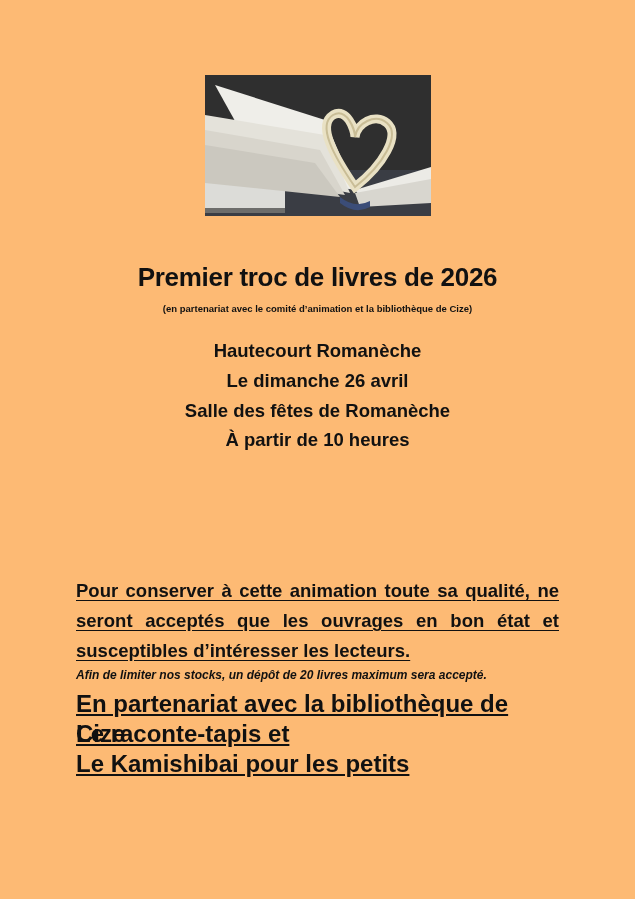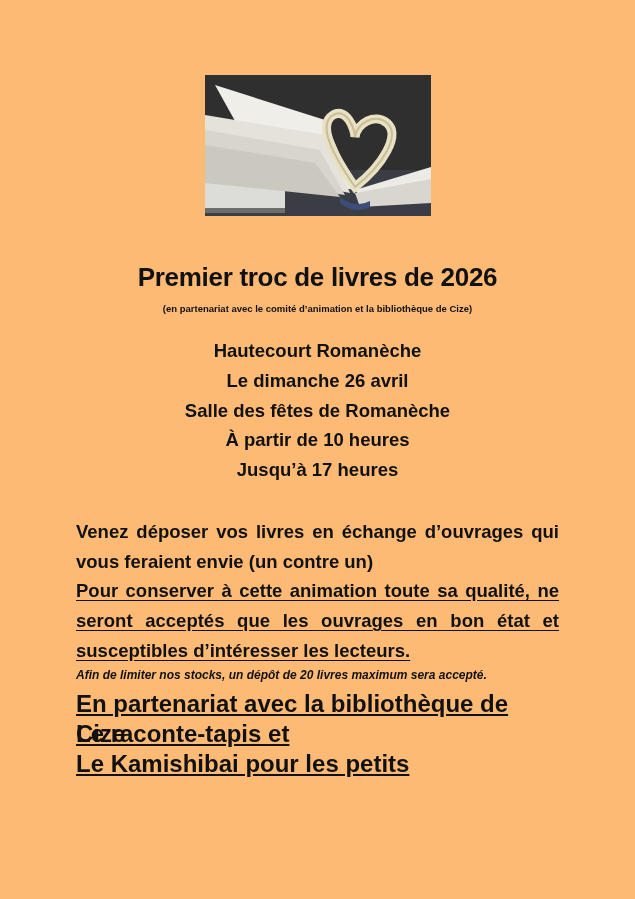--- a/index.html
+++ b/index.html
@@ -78,7 +78,6 @@
   <div class="center info info2">Le dimanche 26 avril</div>
   <div class="center info info3">Salle des fêtes de Romanèche</div>
   <div class="center info info4">À partir de 10 heures</div>
-  <div class="center info info5">Jusqu’à 17 heures</div>
 
   <div class="body-block para p1">Venez  déposer vos livres en échange d’ouvrages qui vous feraient envie (un contre un)</div>
   <div class="body-block para p2">Pour conserver à cette animation toute sa qualité, ne seront acceptés que les ouvrages en bon état et susceptibles d’intéresser les lecteurs.</div>

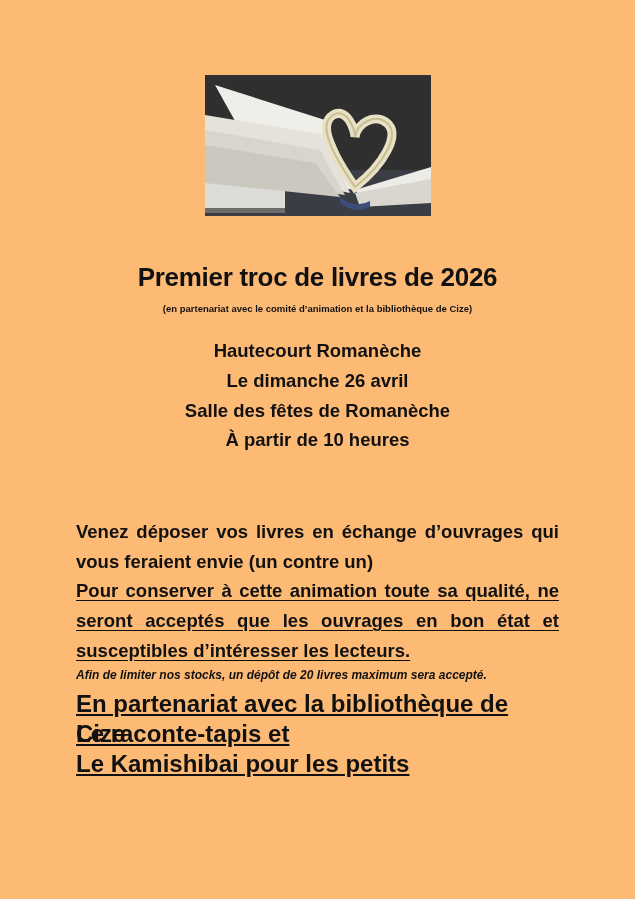--- a/index.html
+++ b/index.html
@@ -79,7 +79,6 @@
   <div class="center info info3">Salle des fêtes de Romanèche</div>
   <div class="center info info4">À partir de 10 heures</div>
 
-  <div class="body-block para p1">Venez  déposer vos livres en échange d’ouvrages qui vous feraient envie (un contre un)</div>
   <div class="body-block para p2">Pour conserver à cette animation toute sa qualité, ne seront acceptés que les ouvrages en bon état et susceptibles d’intéresser les lecteurs.</div>
   <div class="body-block note">Afin de limiter nos stocks, un dépôt de 20 livres maximum sera accepté.</div>
 

